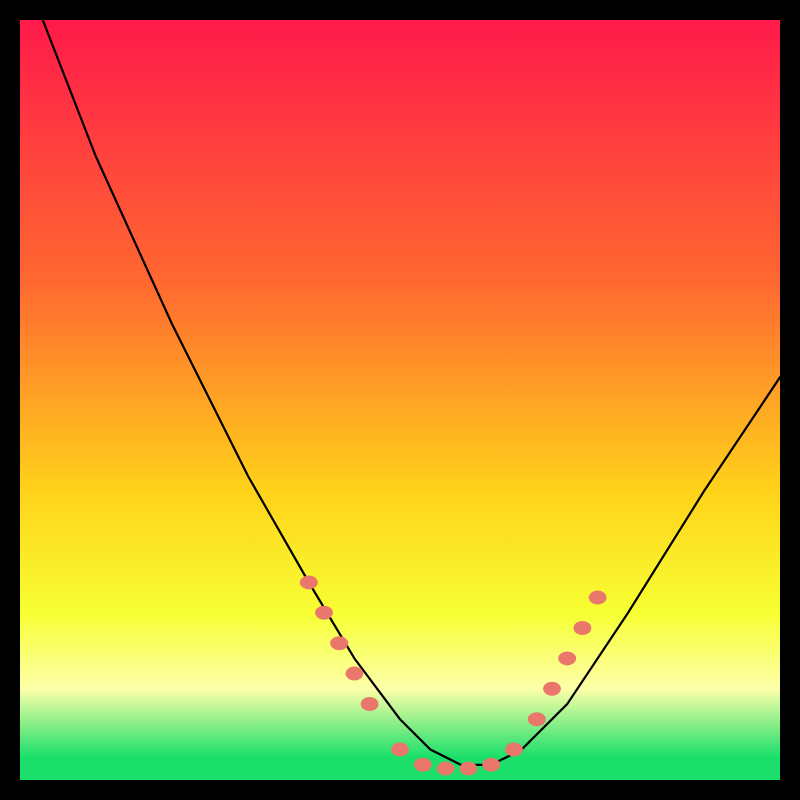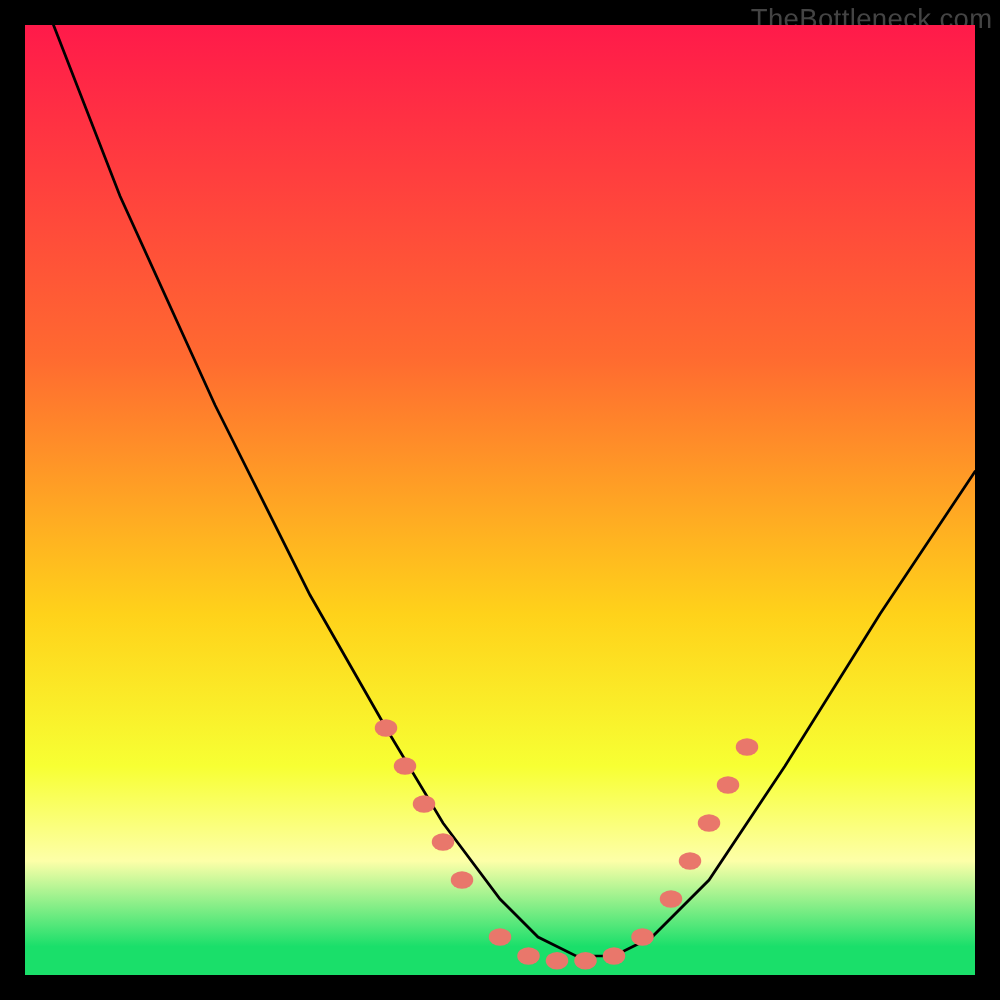--- a/index.html
+++ b/index.html
@@ -39,7 +39,6 @@
 <body>
 
 <div class="frame">
-  <div class="watermark">TheBottleneck.com</div>
 
   <div class="plot">
     <svg viewBox="0 0 760 760" width="760" height="760">

